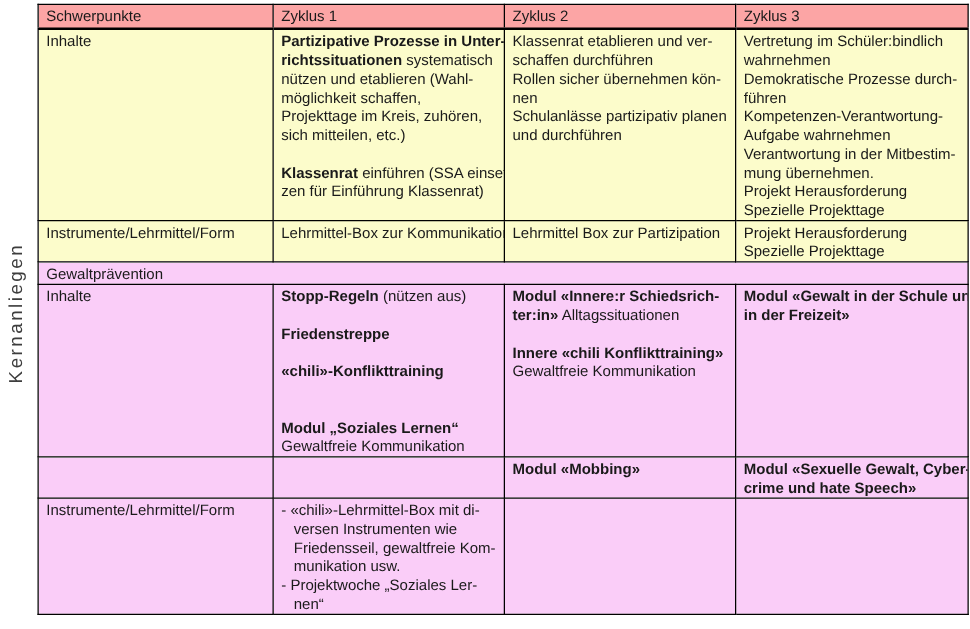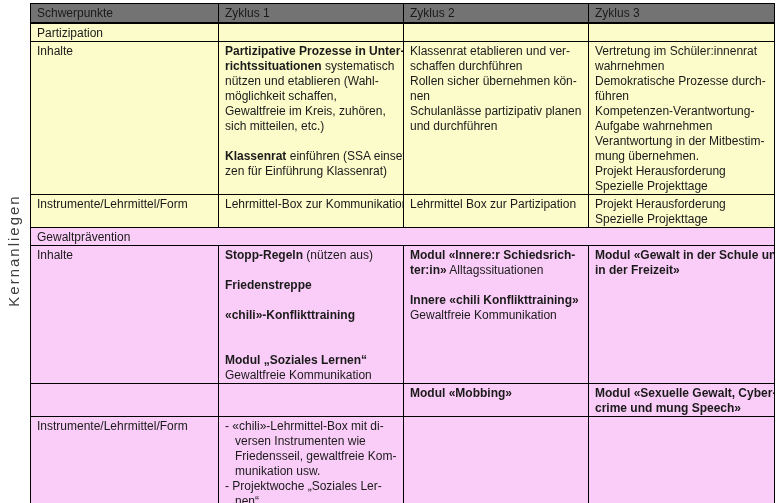--- a/index.html
+++ b/index.html
@@ -47,7 +47,7 @@
     padding:2px 4px 0 6px;
     overflow:hidden;
   }
-  .grid tr.hdr th{background:#737373;height:19px;border-bottom:2px solid var(--border);margin-top:44px;}
+  .grid tr.hdr th{background:#fca5a5;height:19px;border-bottom:2px solid var(--border);margin-top:44px;}
   .grid td.y{background:var(--yellow);}
   .grid td.p{background:var(--pink);}
   tr.sec td{height:13px;}

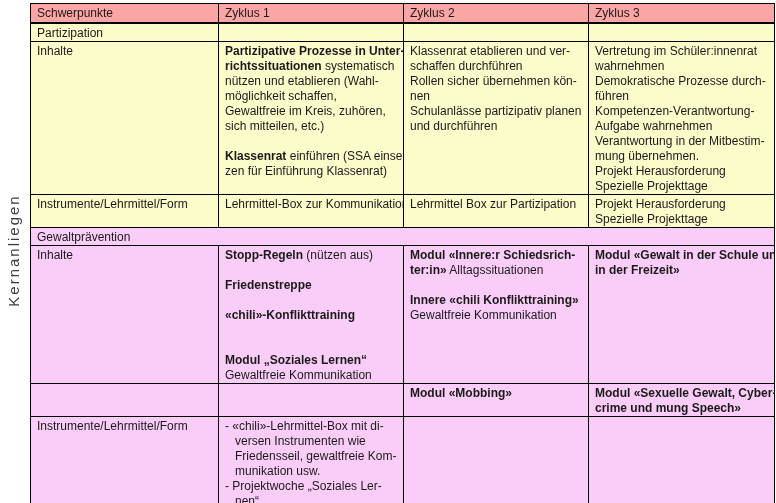--- a/index.html
+++ b/index.html
@@ -85,12 +85,6 @@
       <th>Zyklus 3</th>
     </tr>
 
-    <tr class="sec">
-      <td class="y">Partizipation</td>
-      <td class="y"></td>
-      <td class="y"></td>
-      <td class="y"></td>
-    </tr>
 
     <tr class="in1">
       <td class="y">Inhalte</td>

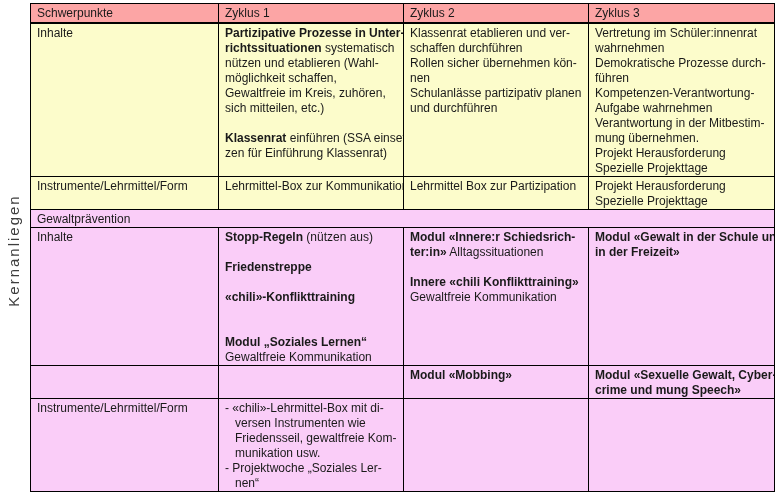--- a/index.html
+++ b/index.html
@@ -108,7 +108,7 @@
             <div class="ln"><span>und durchführen</span></div>
           </td>
       <td class="y">
-            <div class="ln"><span>Vertretung im Schüler:innenrat</span></div>
+            <div class="ln"><span>Vertretung im Schüler:bindlich</span></div>
             <div class="ln"><span>wahrnehmen</span></div>
             <div class="ln"><span>Demokratische Prozesse durch-</span></div>
             <div class="ln"><span>führen</span></div>

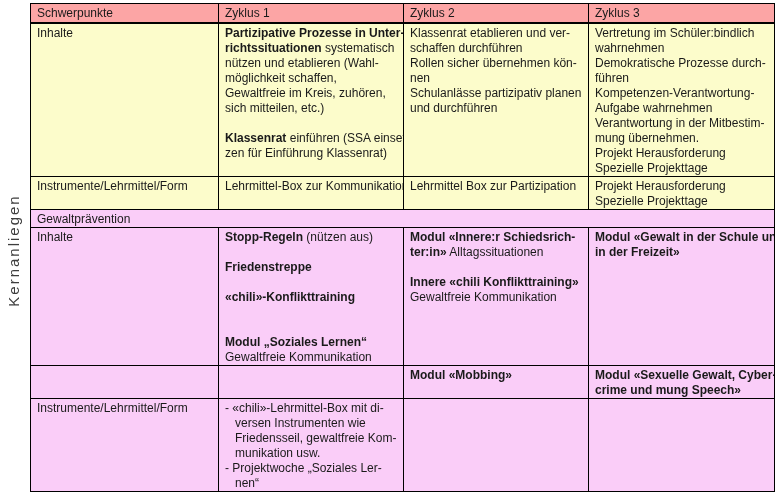--- a/index.html
+++ b/index.html
@@ -93,7 +93,7 @@
             <div class="ln"><span class="b">richtssituationen</span><span> systematisch</span></div>
             <div class="ln"><span>nützen und etablieren (Wahl-</span></div>
             <div class="ln"><span>möglichkeit schaffen,</span></div>
-            <div class="ln"><span>Gewaltfreie im Kreis, zuhören,</span></div>
+            <div class="ln"><span>Projekttage im Kreis, zuhören,</span></div>
             <div class="ln"><span>sich mitteilen, etc.)</span></div>
             <div class="ln">&nbsp;</div>
             <div class="ln"><span class="b">Klassenrat</span><span> einführen (SSA einset-</span></div>

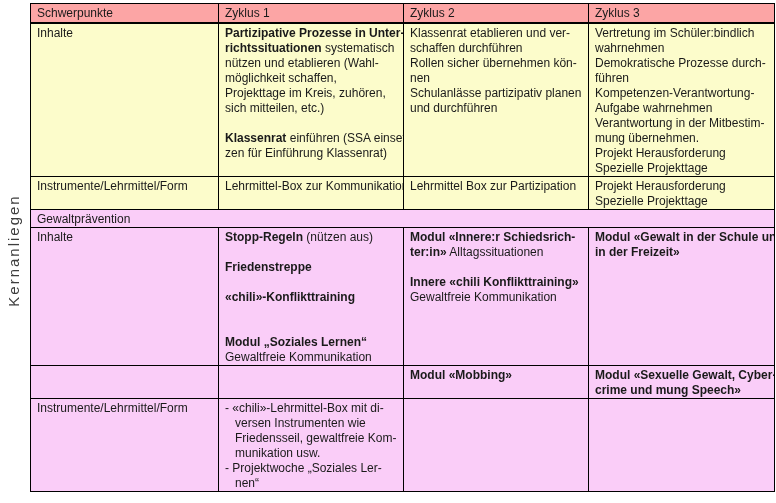--- a/index.html
+++ b/index.html
@@ -173,7 +173,7 @@
           </td>
       <td class="p">
             <div class="ln"><span class="b">Modul «Sexuelle Gewalt, Cyber-</span></div>
-            <div class="ln"><span class="b">crime und mung Speech»</span></div>
+            <div class="ln"><span class="b">crime und hate Speech»</span></div>
           </td>
     </tr>
 

